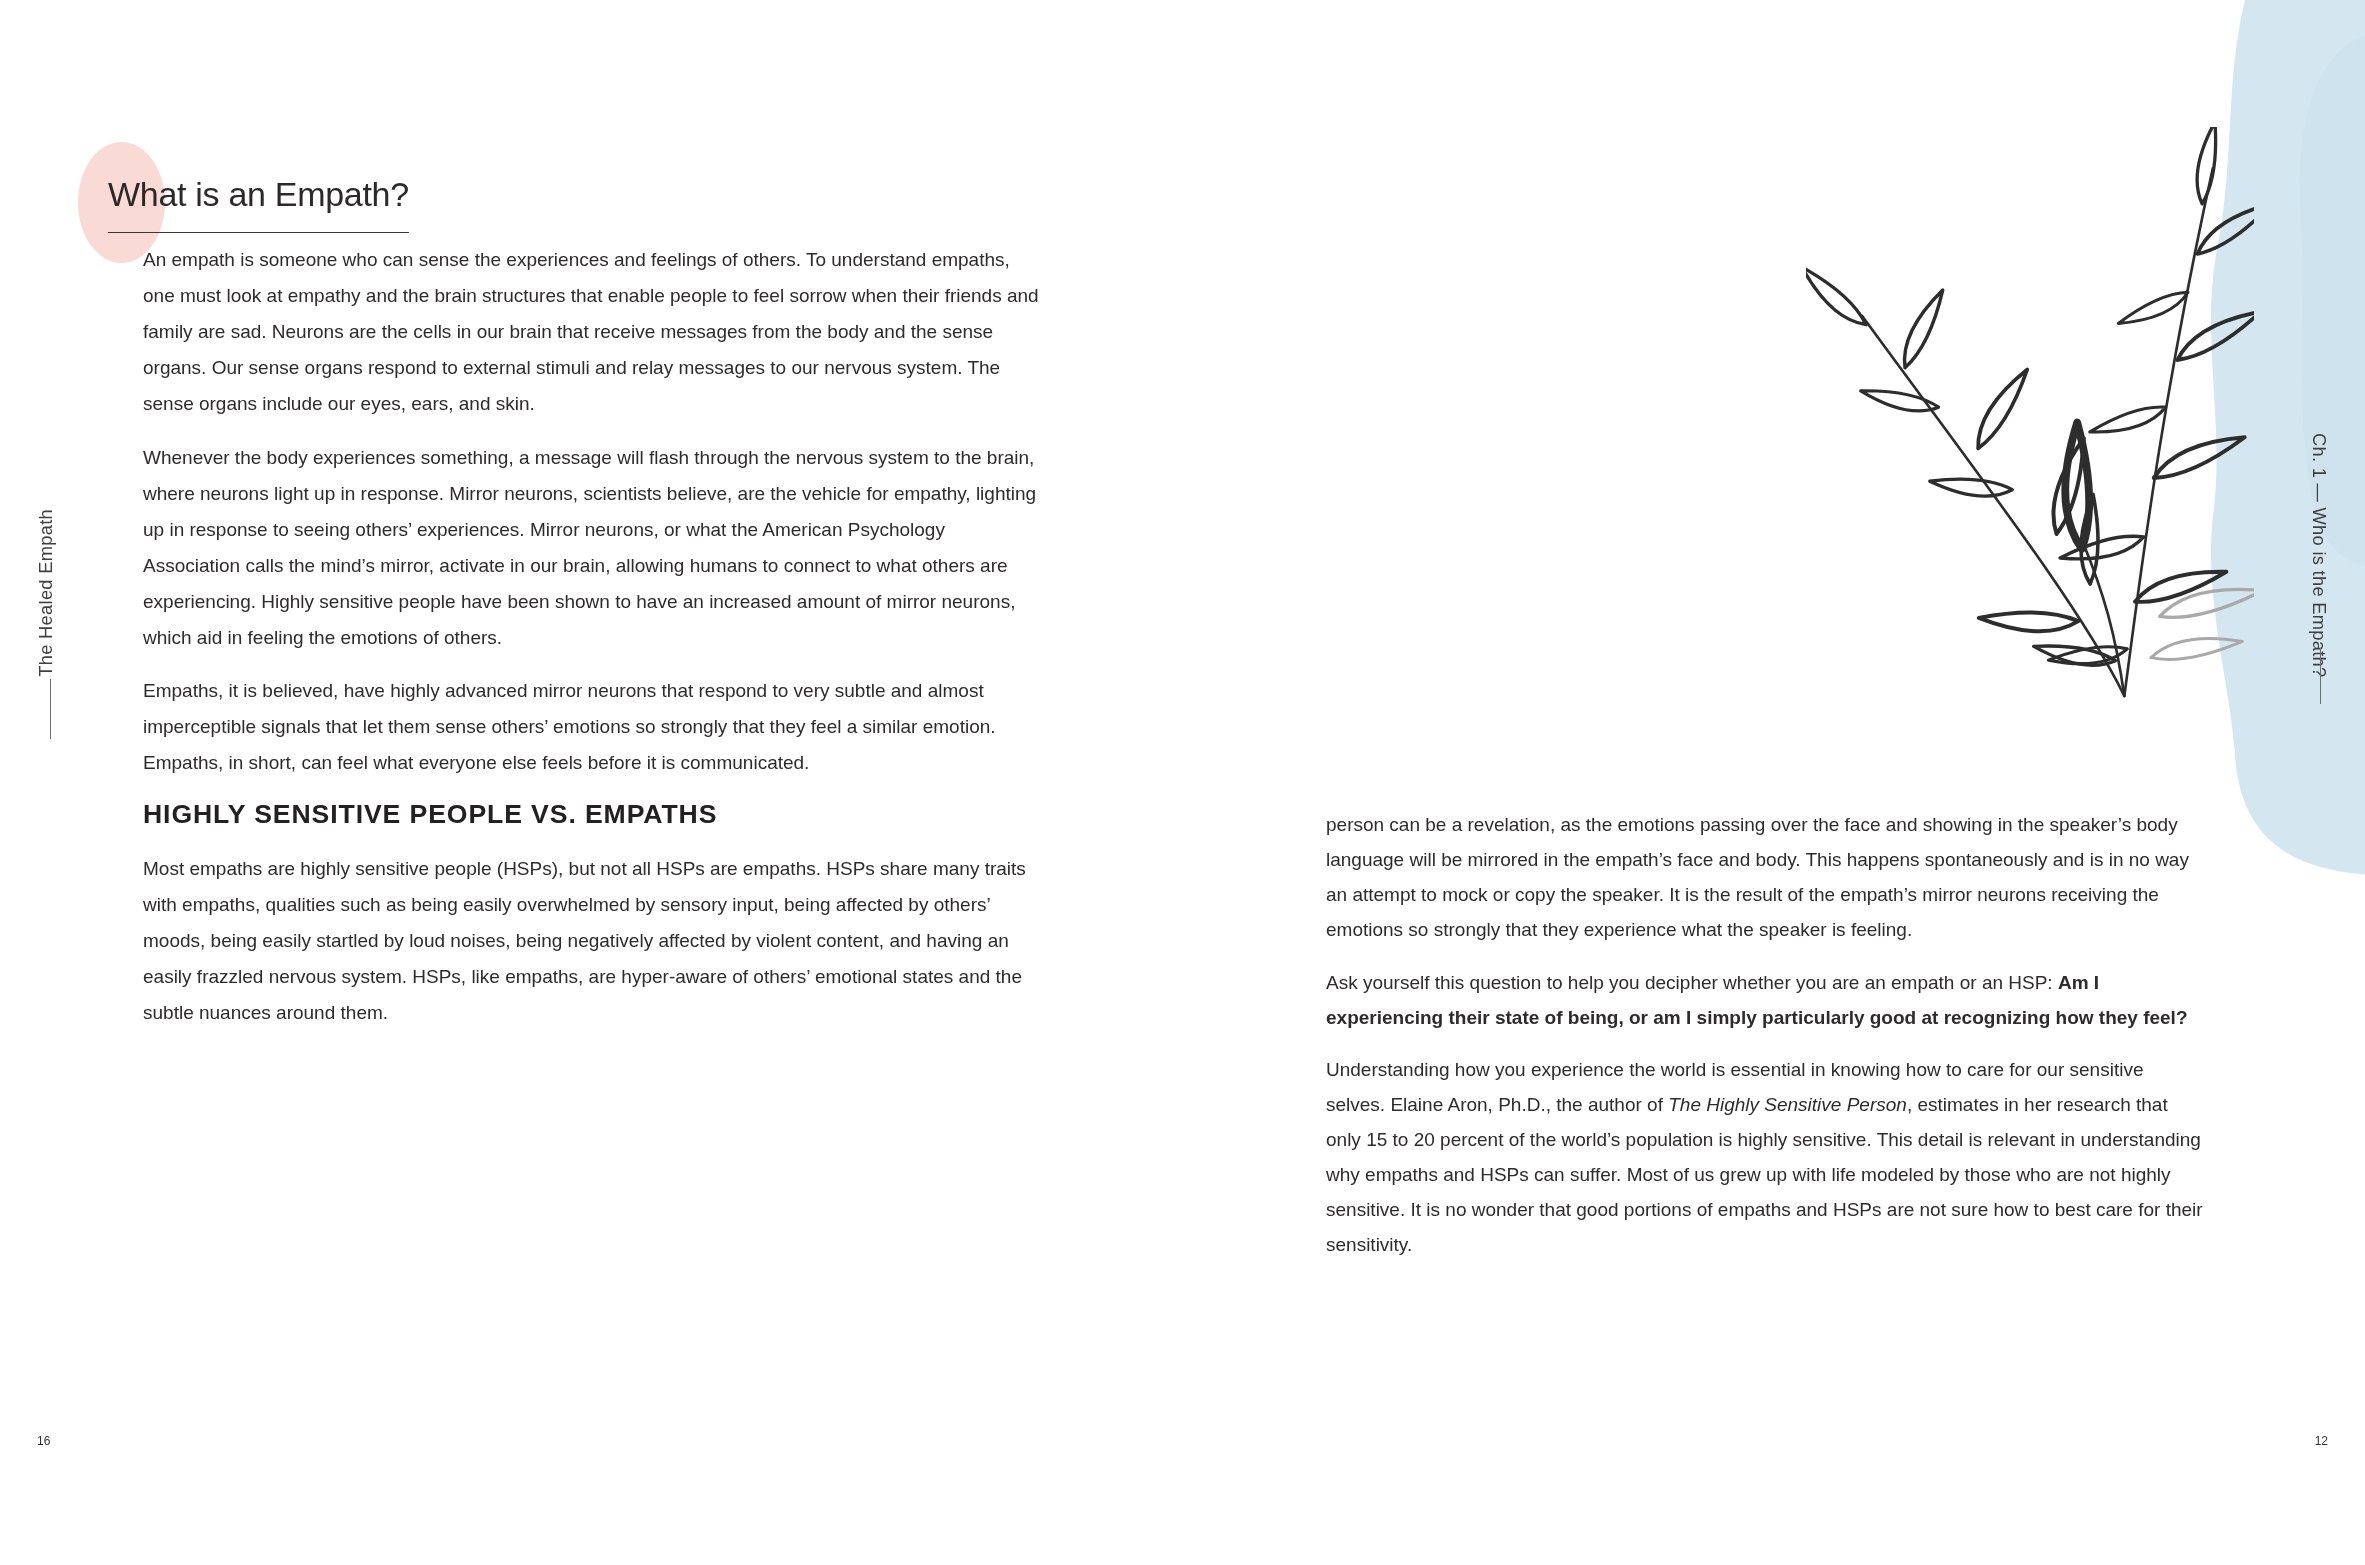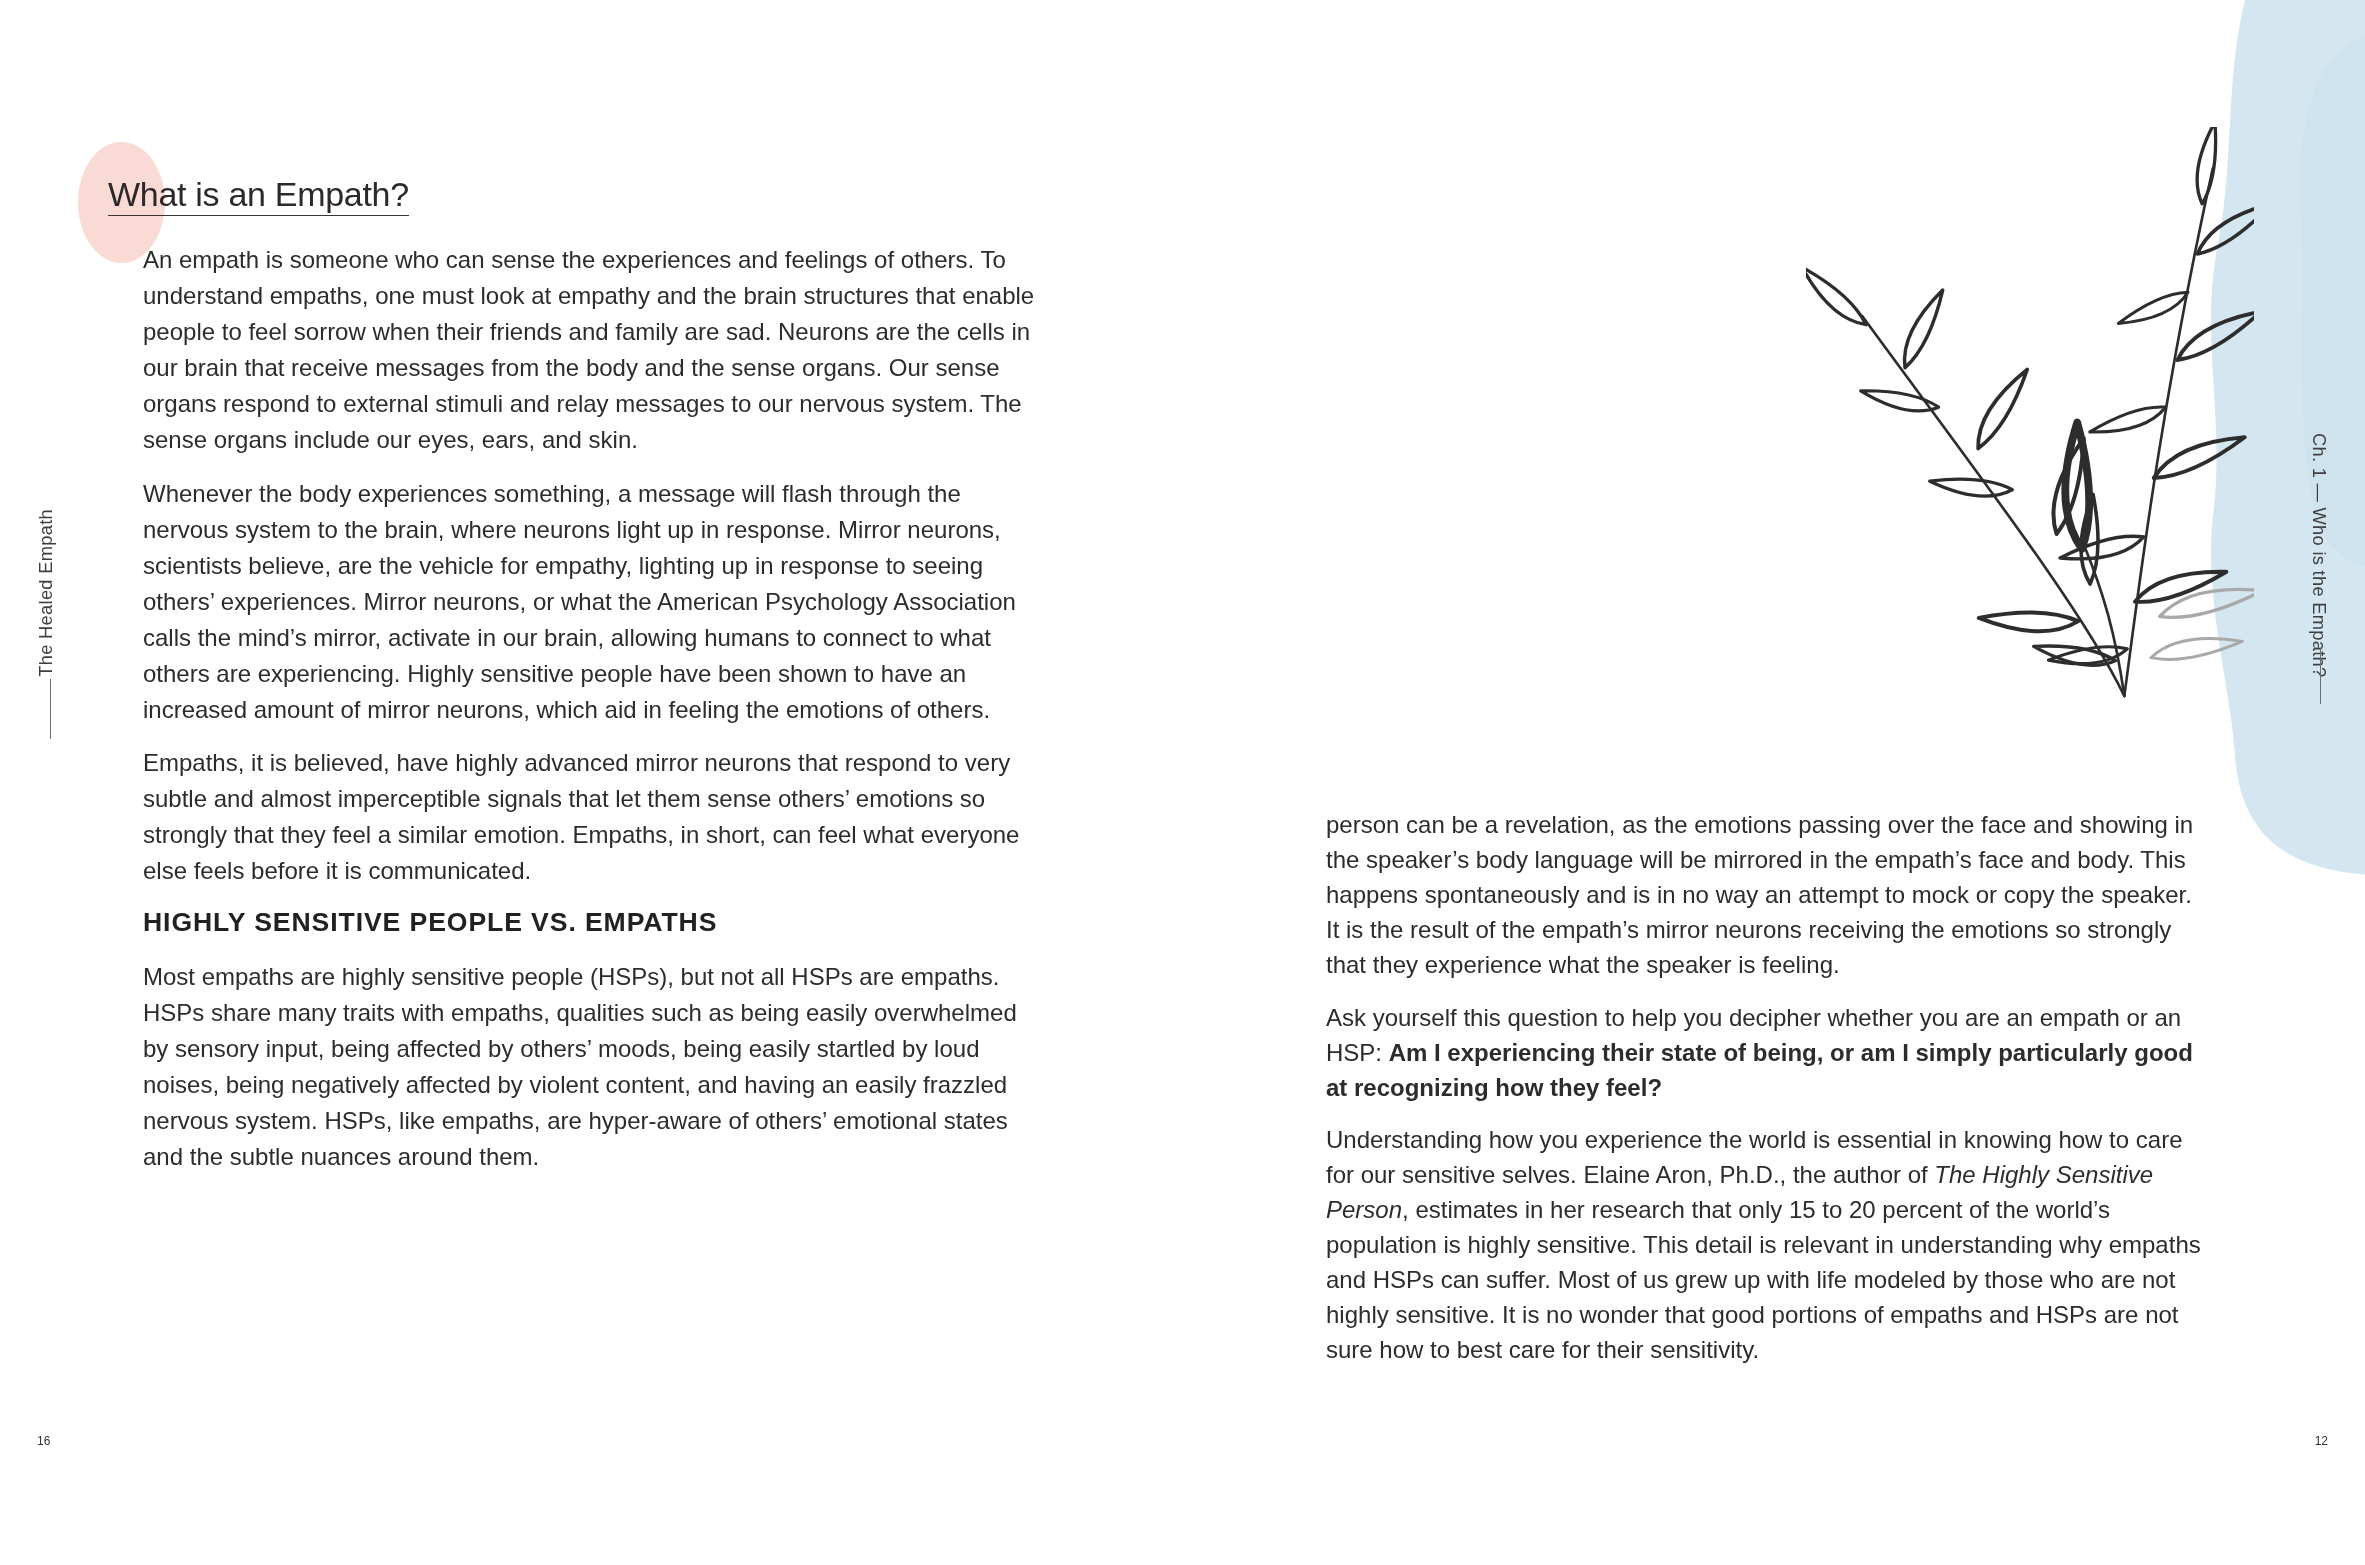--- a/index.html
+++ b/index.html
@@ -33,7 +33,7 @@
     font-size:34px;font-weight:300;letter-spacing:-0.3px;
     color:#2d292b;
     display:inline-block;
-    padding-bottom:1px;
+    padding-bottom:18px;
     border-bottom:1.2px solid #3a3537;
     z-index:2;
   }

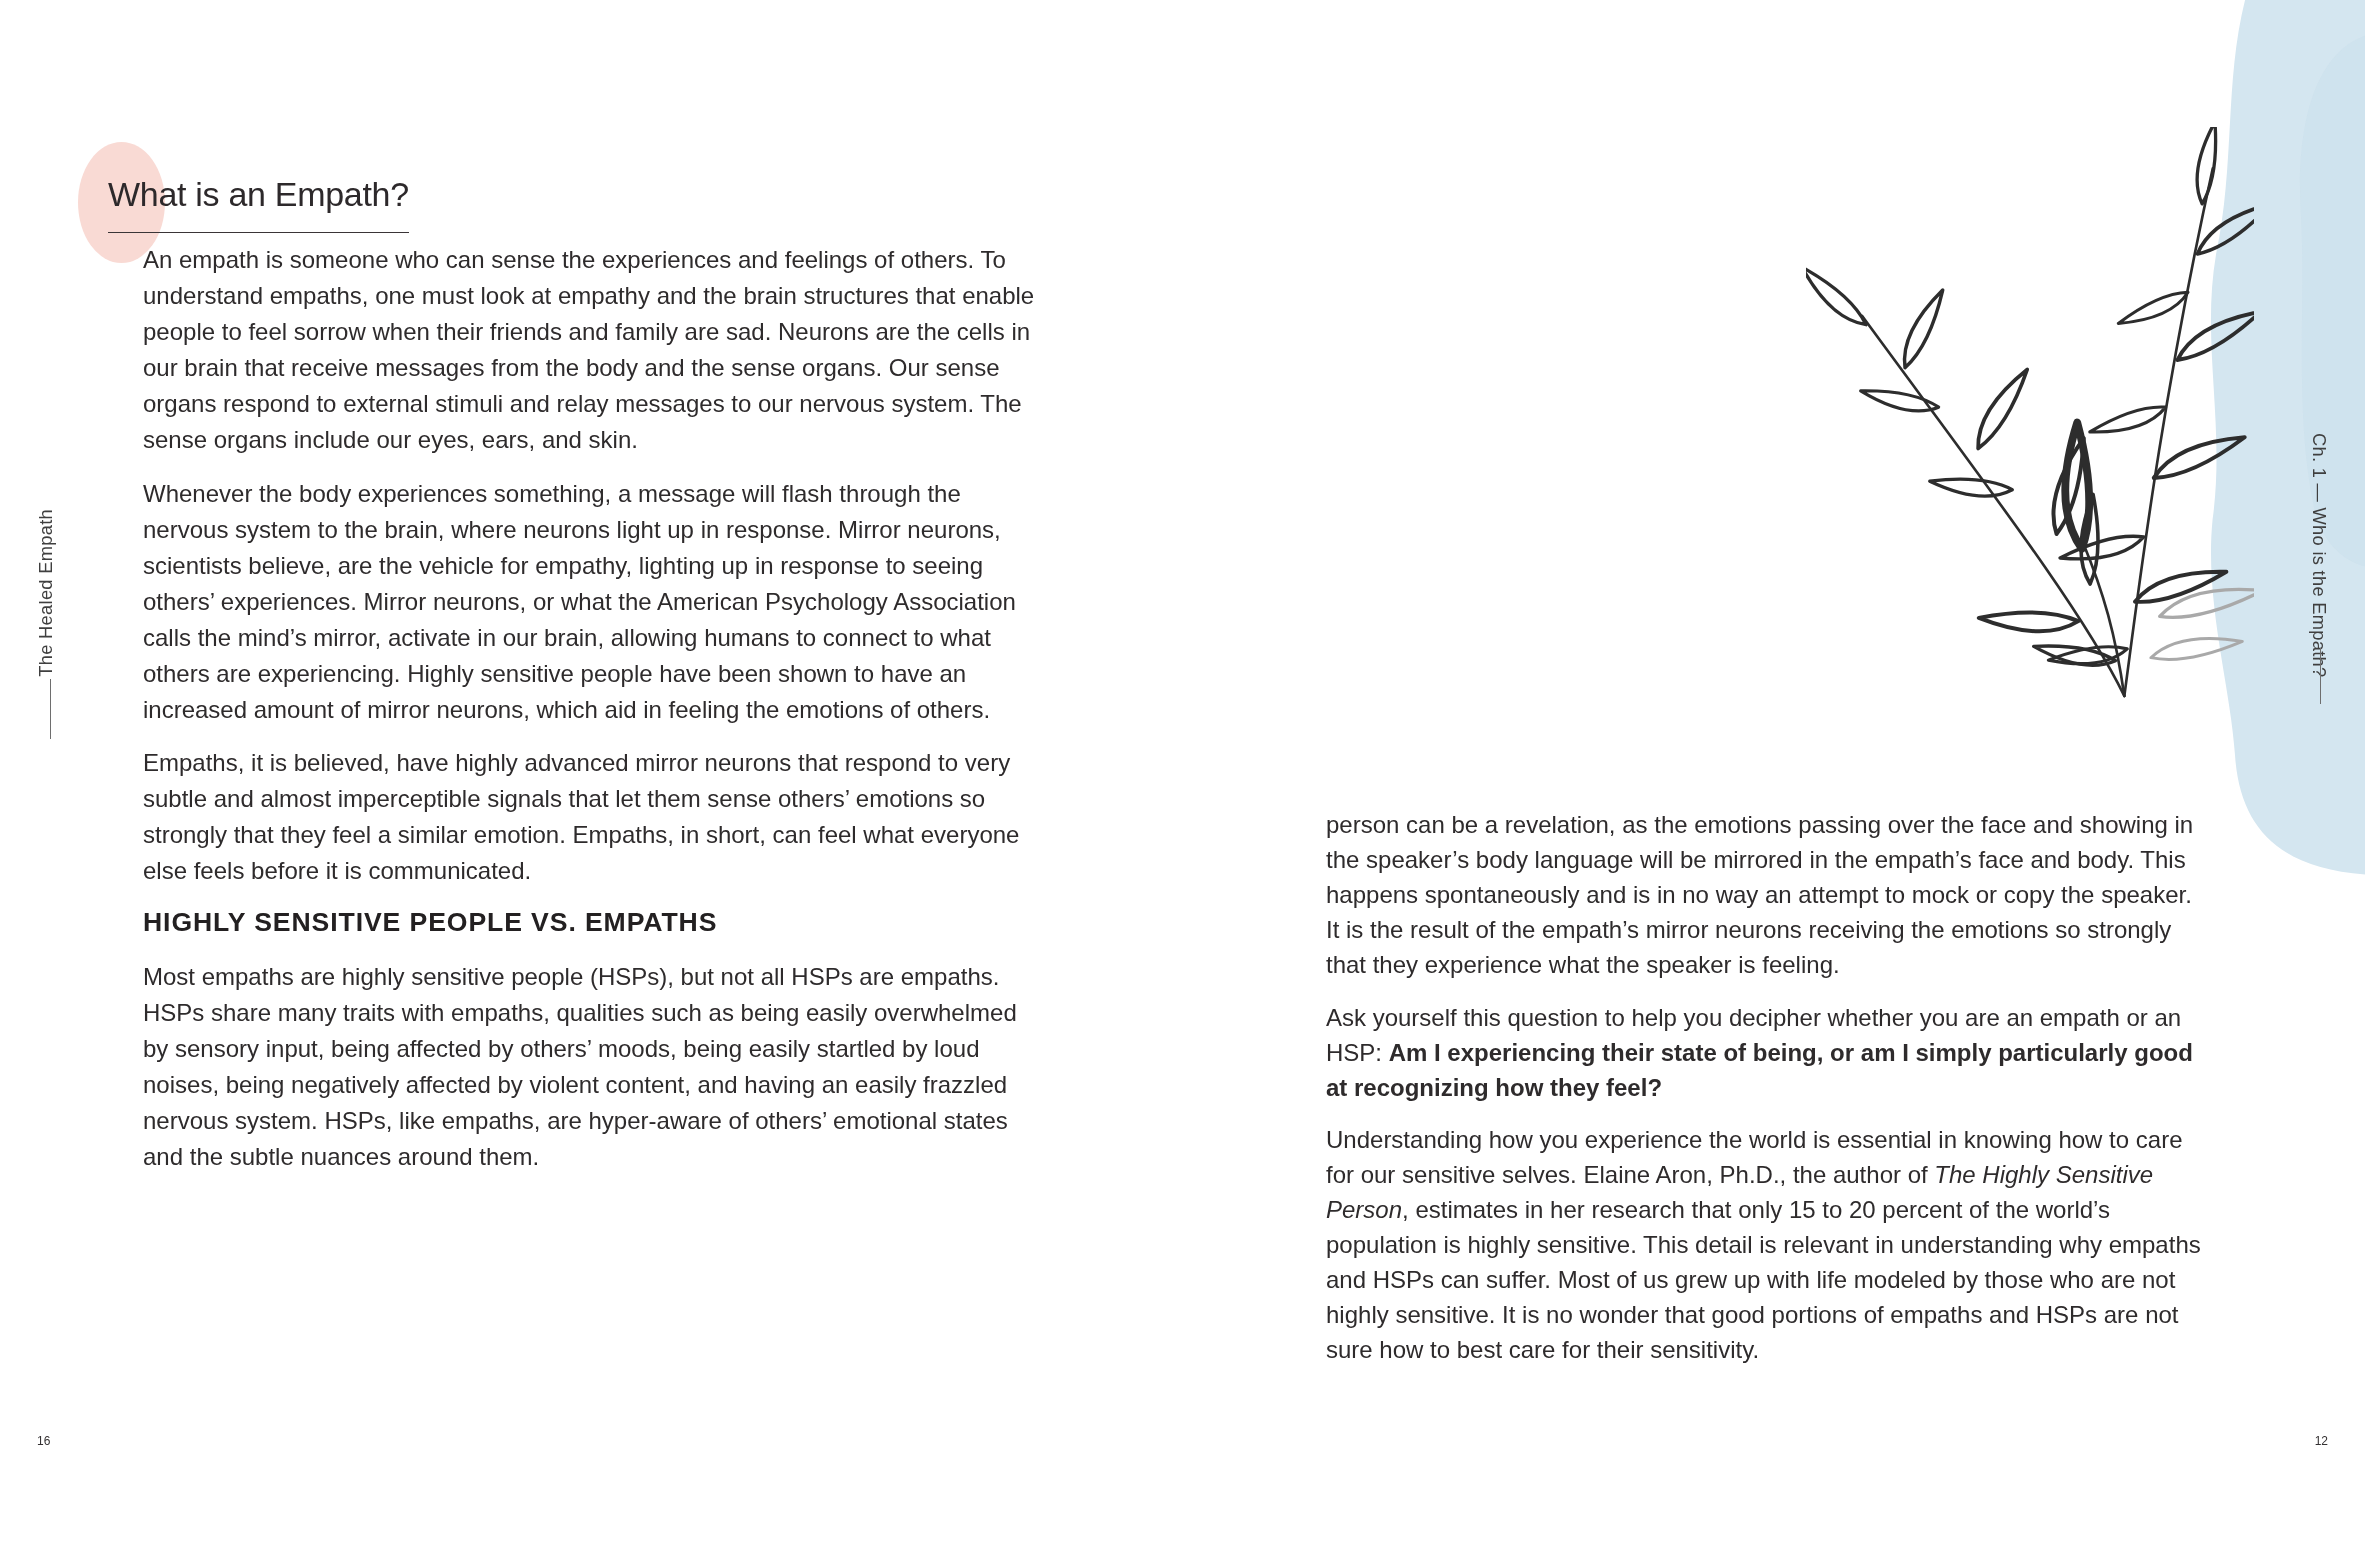--- a/index.html
+++ b/index.html
@@ -41,7 +41,7 @@
   .col{position:absolute;z-index:2;}
   .col p{
     margin:0 0 17.7px 0;
-    font-size:24px;font-weight:300;line-height:36px;
+    font-size:19px;font-weight:300;line-height:36px;
     color:var(--ink);
   }
   .col-left{left:143px;top:242px;width:898px;}

